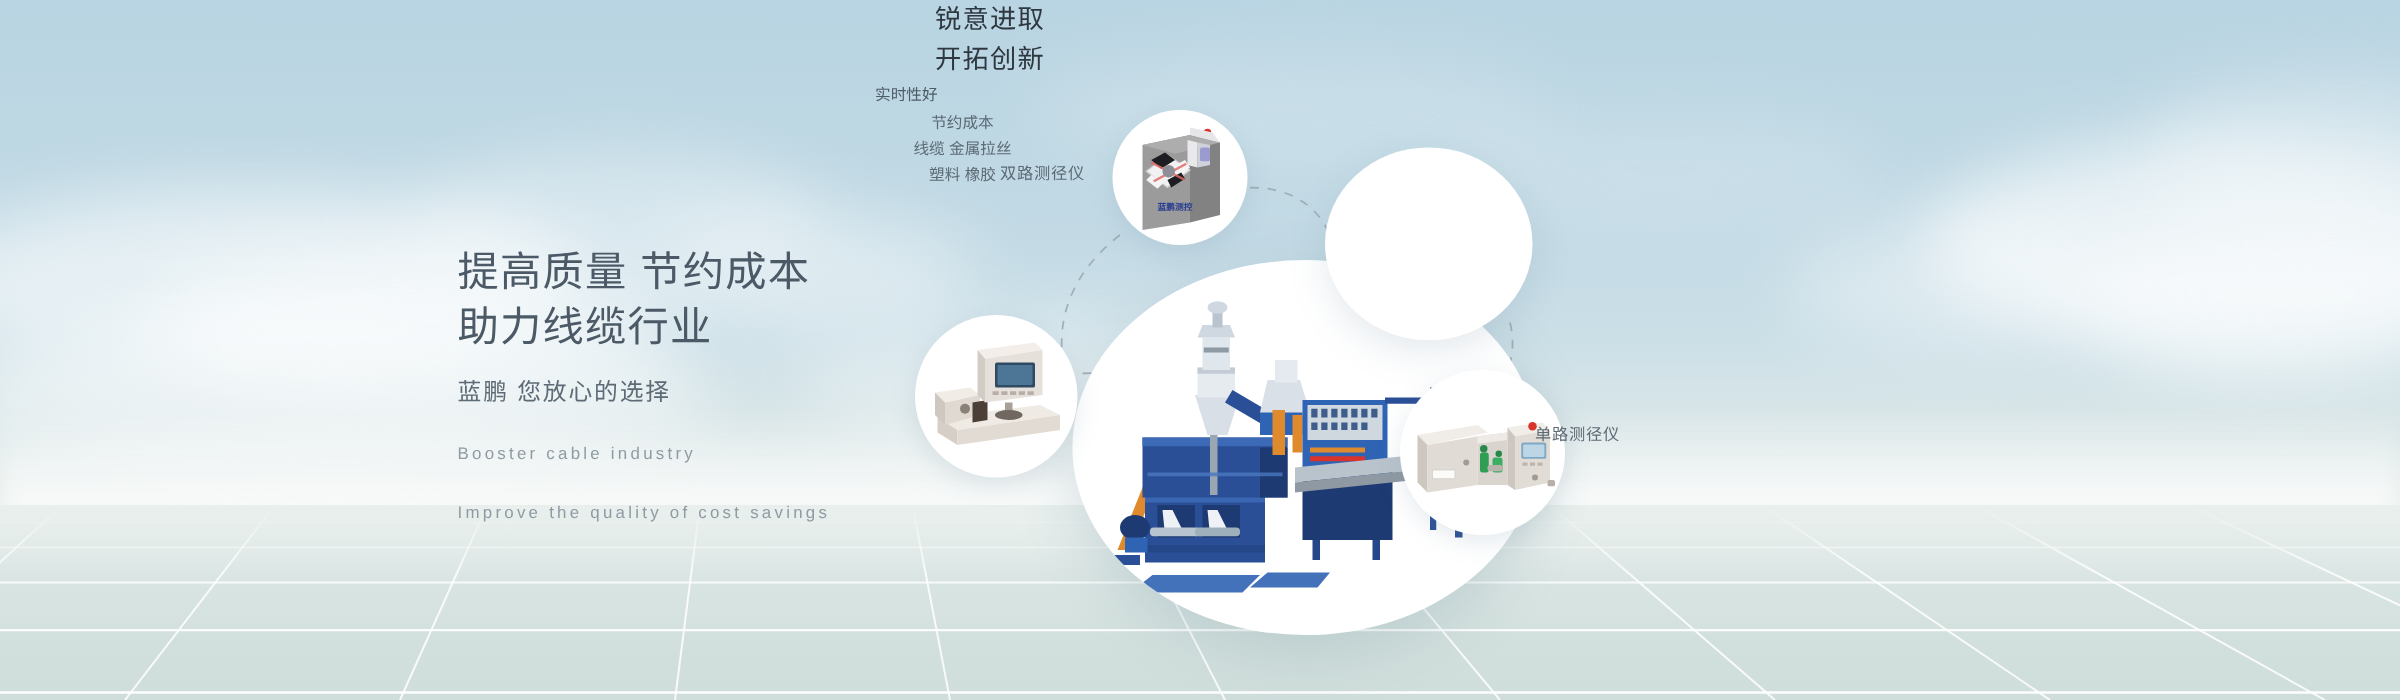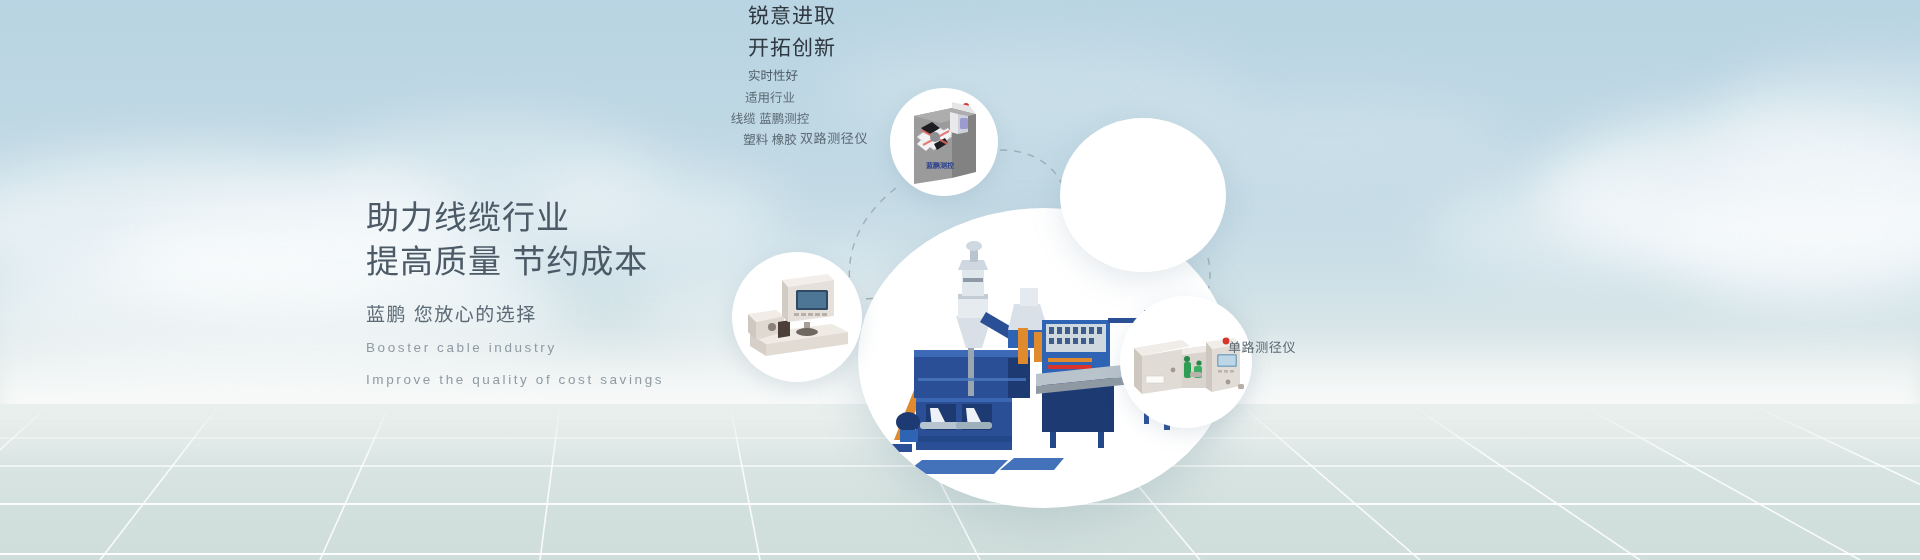--- a/index.html
+++ b/index.html
@@ -118,7 +118,7 @@
     left:375px;top:163px;width:136px;text-align:right;
     color:#2f3840;font-size:21px;line-height:32px;letter-spacing:1px;
   }
-  .lbl-feat{left:483px;top:172px;color:#4e5c66;font-size:12.5px;line-height:24px;margin-left:48px;}
+  .lbl-feat{left:483px;top:172px;color:#4e5c66;font-size:12.5px;line-height:24px;}
   .lbl-industry{left:28px;top:342px;width:140px;text-align:center;color:#5b6a74;font-size:12.5px;line-height:21px;}
   .lbl-single{left:528px;top:337px;text-align:center;}
 

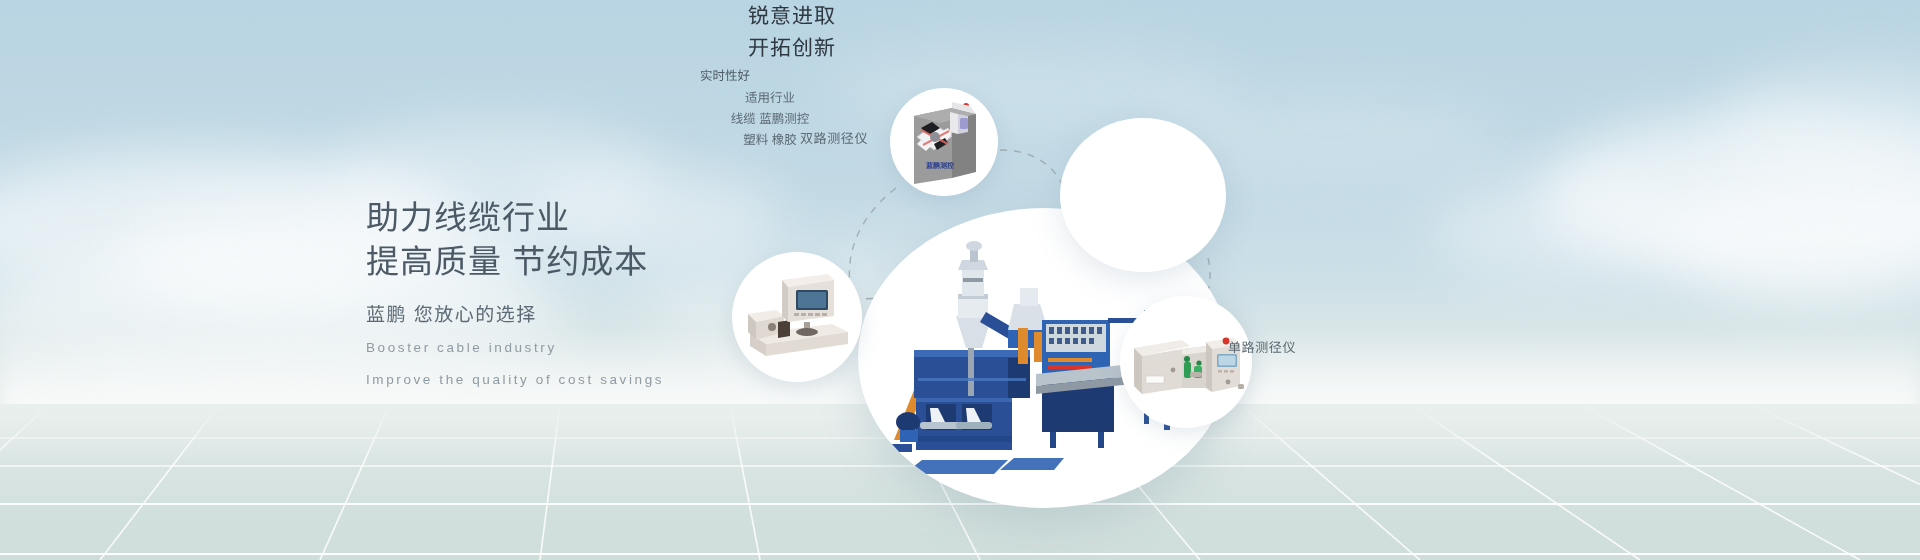--- a/index.html
+++ b/index.html
@@ -421,7 +421,7 @@
     </div>
 
     <div class="lbl-industry">
-      <div>适用行业</div>
+      <div>节约成本</div>
       <div>线缆 蓝鹏测控</div>
       <div>塑料 橡胶</div>
     </div>

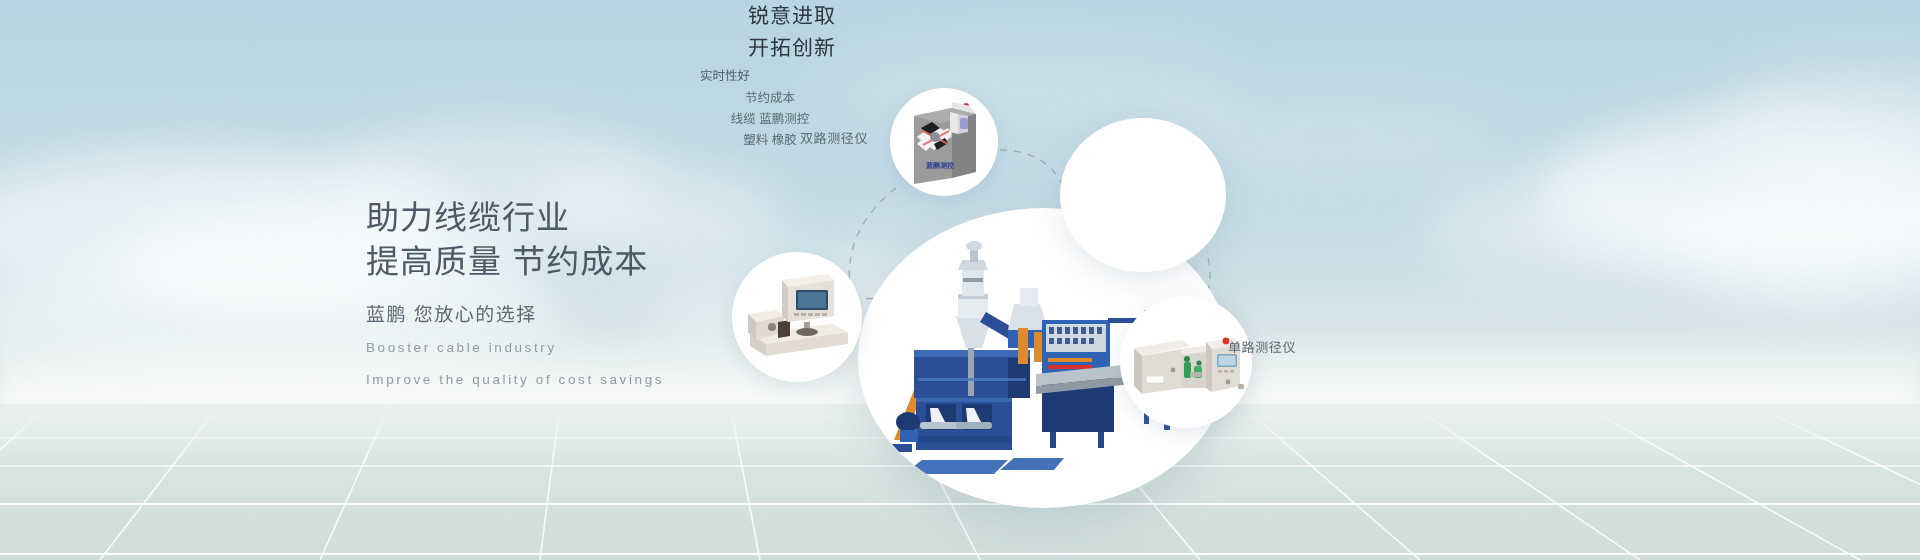--- a/index.html
+++ b/index.html
@@ -422,7 +422,7 @@
 
     <div class="lbl-industry">
       <div>节约成本</div>
-      <div>线缆 蓝鹏测控</div>
+      <div>线缆 金属拉丝</div>
       <div>塑料 橡胶</div>
     </div>
 

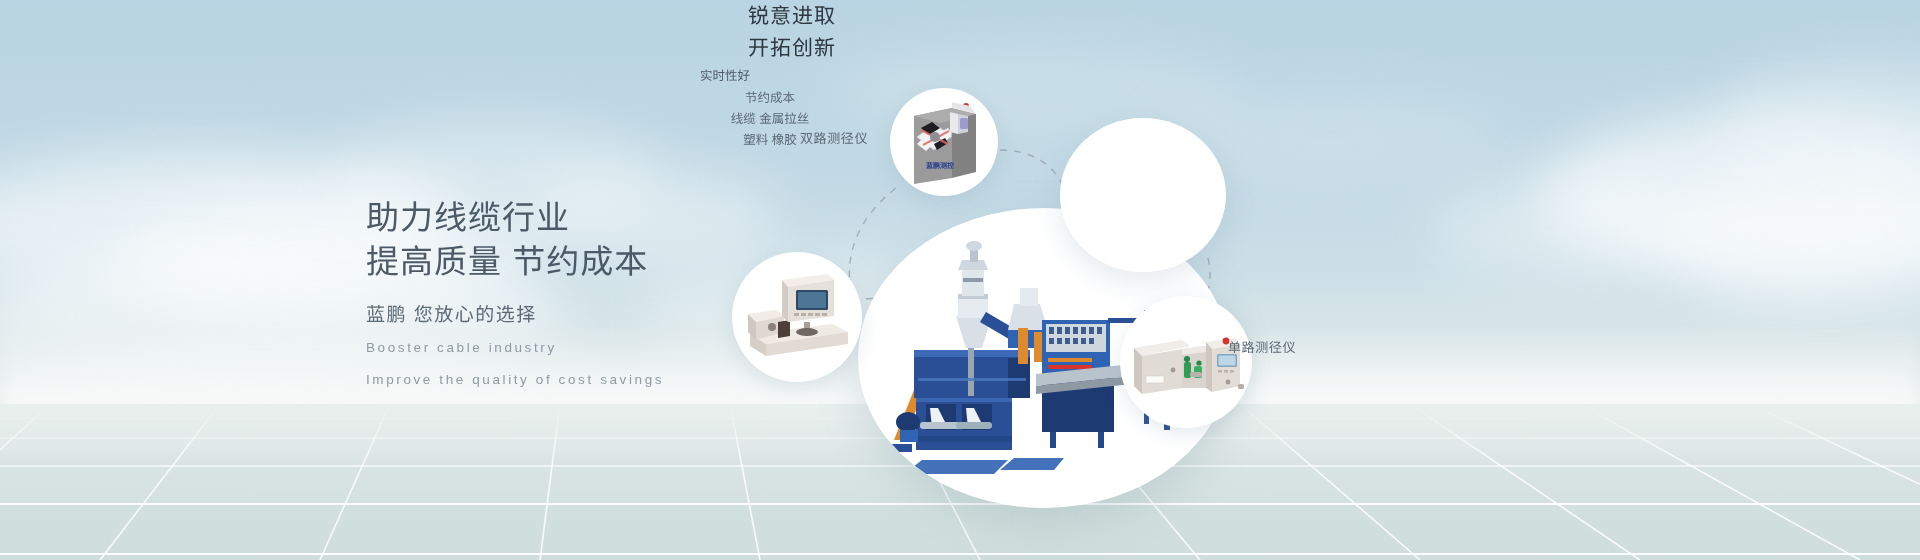--- a/index.html
+++ b/index.html
@@ -180,8 +180,8 @@
   </div>
 
   <div class="copy">
+    <div class="h1">提高质量 节约成本</div>
     <div class="h1">助力线缆行业</div>
-    <div class="h1">提高质量 节约成本</div>
     <div class="h2">蓝鹏 您放心的选择</div>
     <div class="en">Booster  cable  industry</div>
     <div class="en">Improve  the  quality  of  cost  savings</div>

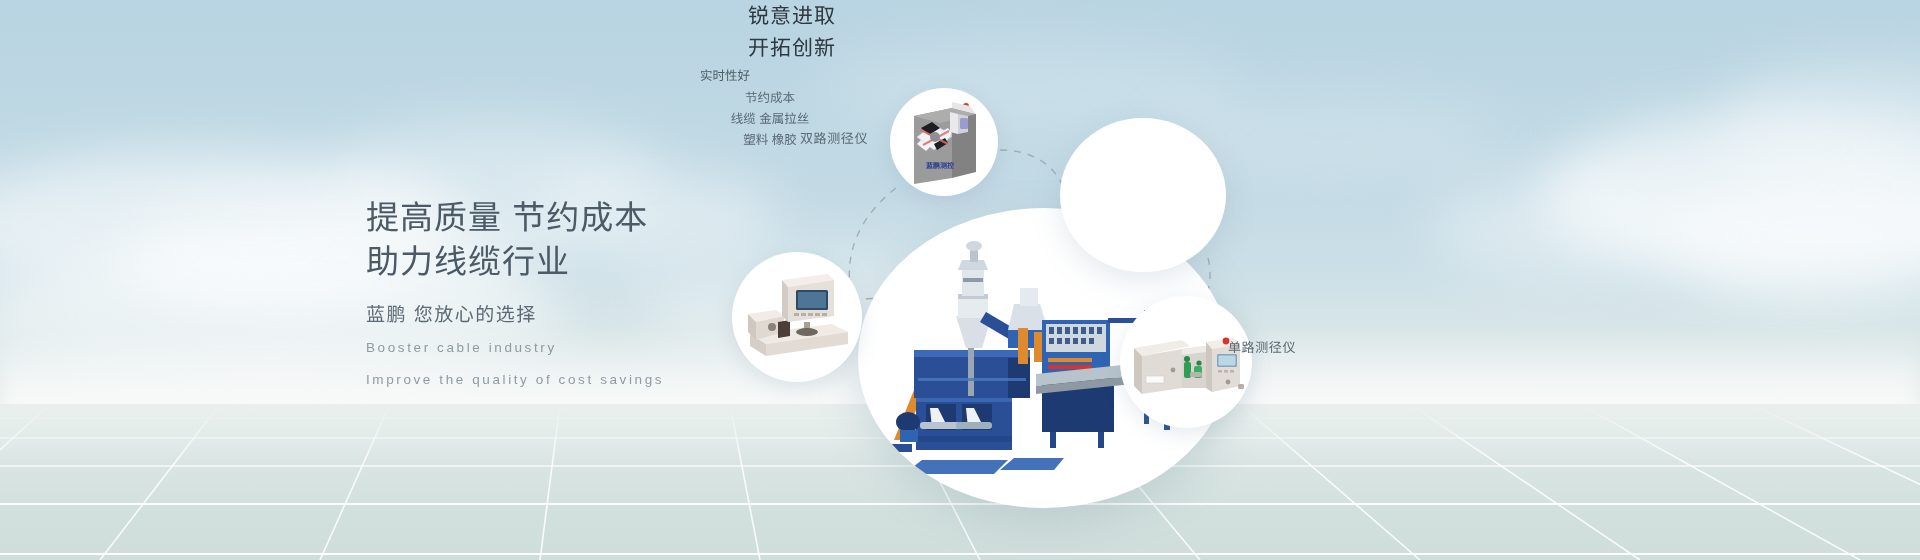--- a/index.html
+++ b/index.html
@@ -73,7 +73,7 @@
     color:#5d6b76;font-weight:400;
   }
   .copy .en{
-    margin-top:7px;font-size:13.5px;line-height:25px;letter-spacing:2.6px;
+    margin-top:22px;font-size:13.5px;line-height:25px;letter-spacing:2.6px;
     color:#8f9ba3;font-weight:400;
   }
 

